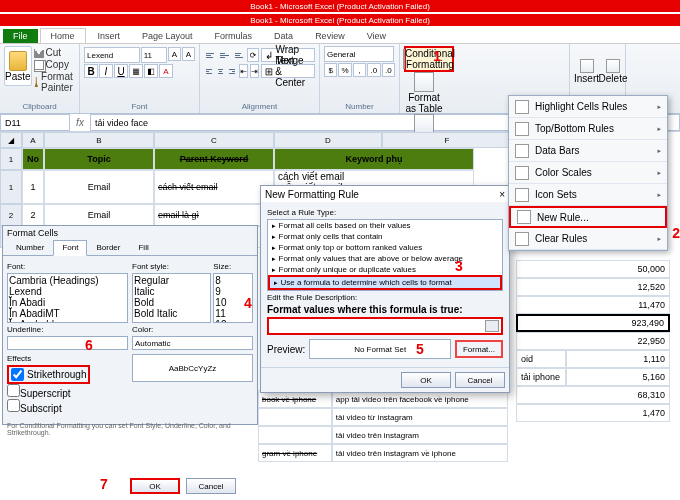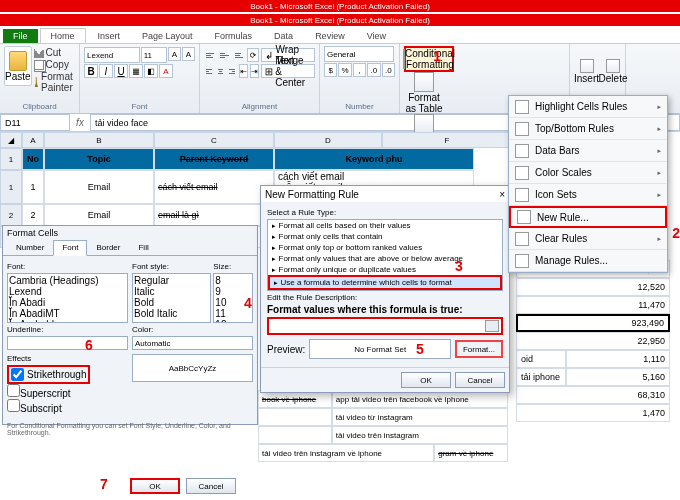--- a/index.html
+++ b/index.html
@@ -49,7 +49,7 @@
 .colhdr{background:#e8edf3;border:1px solid #c8d4e3;display:flex;align-items:center;justify-content:center;font-size:8px}
 .gridrow{display:flex;height:22px}
 .cell{border:1px solid #d4dce8;padding:1px 3px;font-size:9px;display:flex;align-items:center;overflow:hidden}
-.hdr-cell{background:#0369a1;font-weight:bold;justify-content:center}
+.hdr-cell{background:#4d7c0f;font-weight:bold;justify-content:center}
 .strike{text-decoration:line-through}
 .cA{width:22px}.cB{width:110px}.cC{width:120px}.cD{width:108px}.cE{width:200px}
 

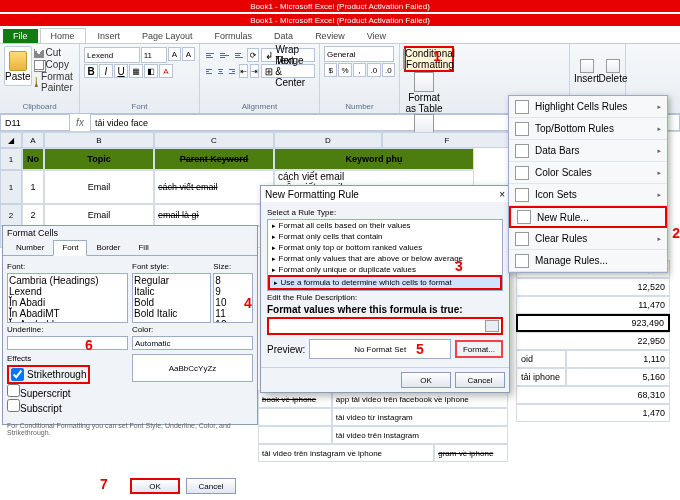--- a/index.html
+++ b/index.html
@@ -351,10 +351,6 @@
       <span>Clear Rules</span>
       <span class="arr">▸</span>
     </div>
-  <div class="cf-item">
-      <div class="cf-ico"></div>
-      <span>Manage Rules...</span>
-    </div>
 </div>
 <div class="callout2">2</div>
 

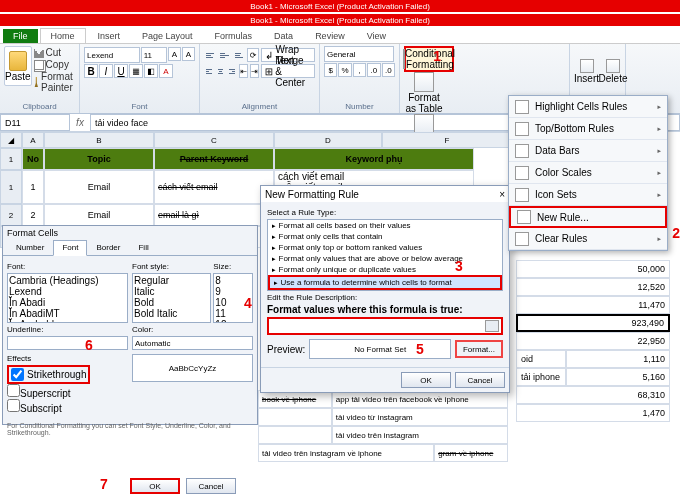--- a/index.html
+++ b/index.html
@@ -489,8 +489,8 @@
       <div class="mcell b">tải video trên instagram</div>
     </div>
   <div class="mrow">
+      <div class="mcell a strike">gram về iphone</div>
       <div class="mcell b">tải video trên instagram về iphone</div>
-      <div class="mcell a strike">gram về iphone</div>
     </div>
 </div>
 

